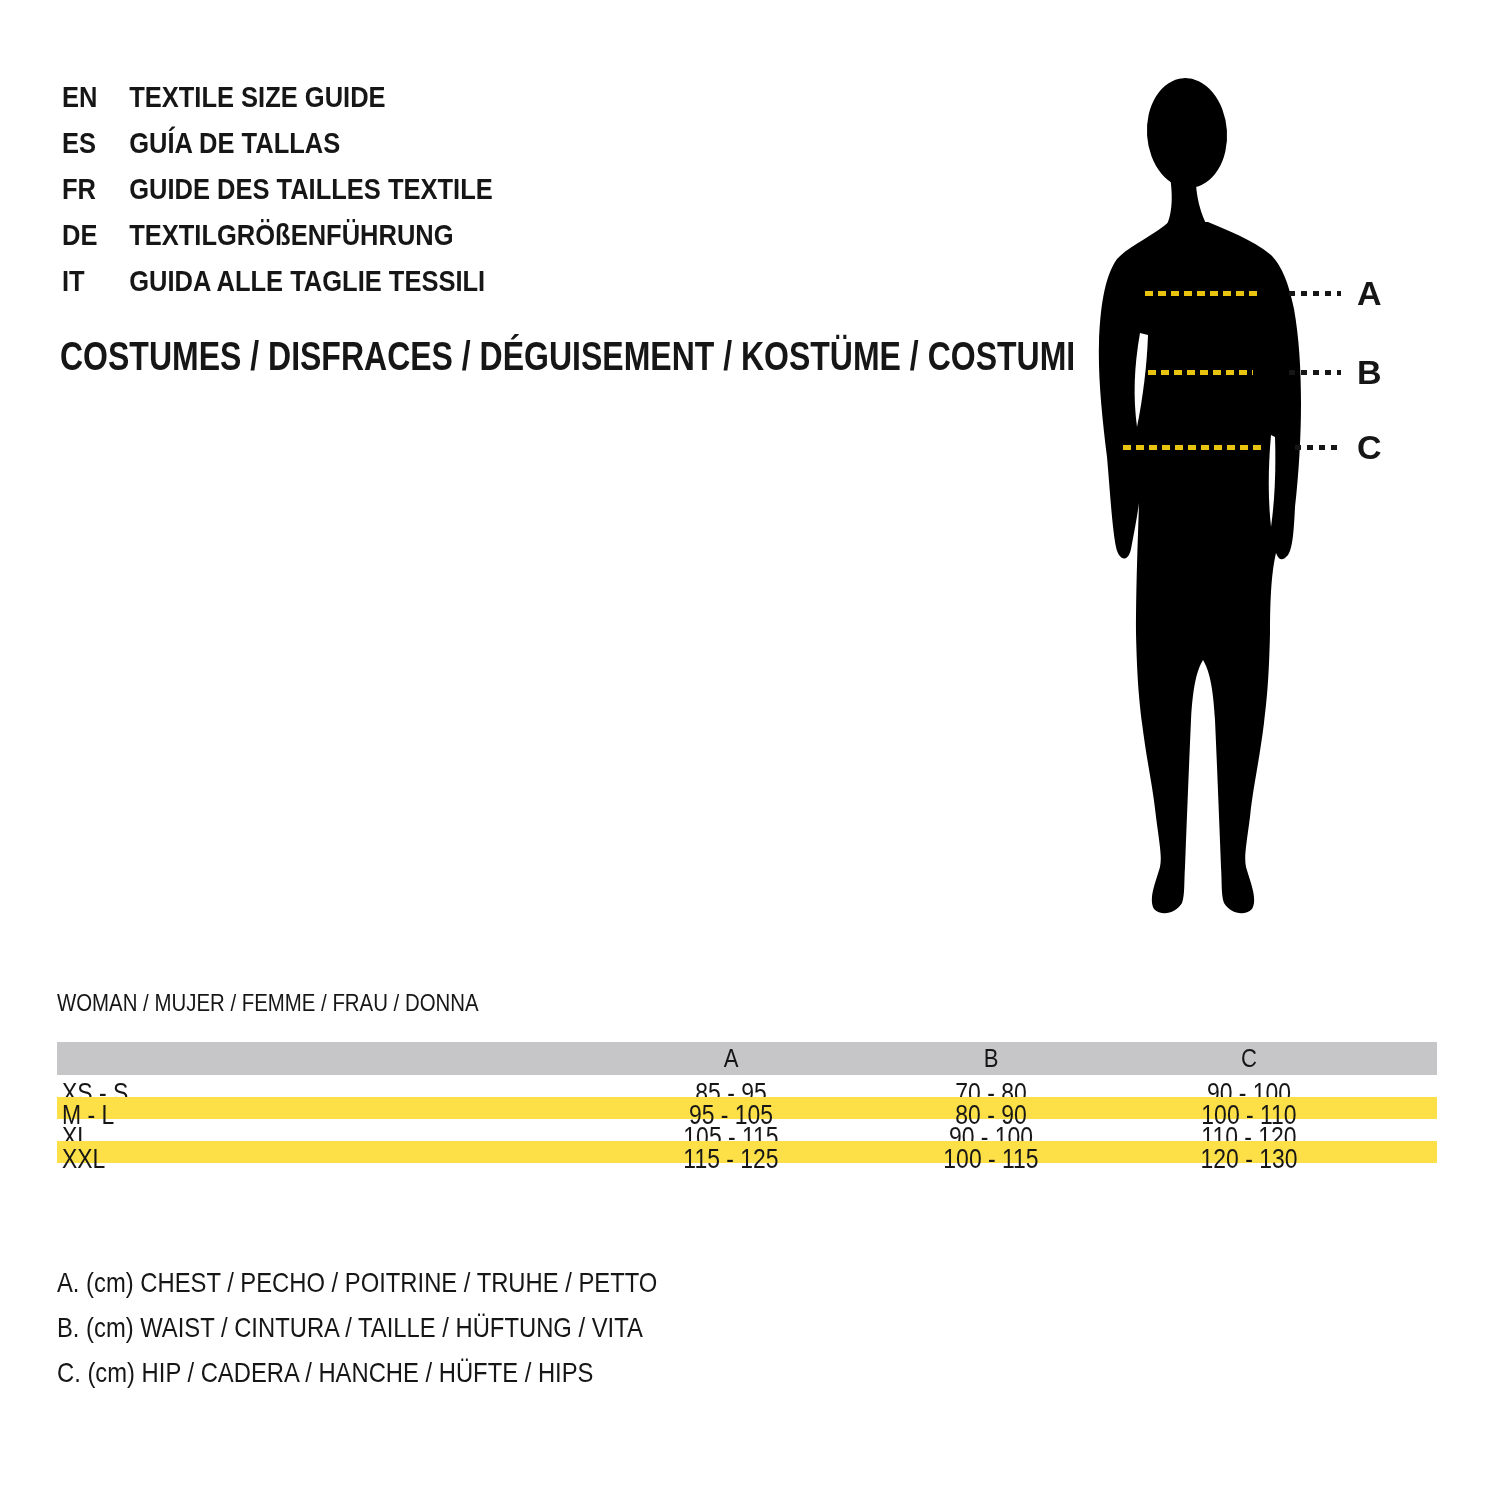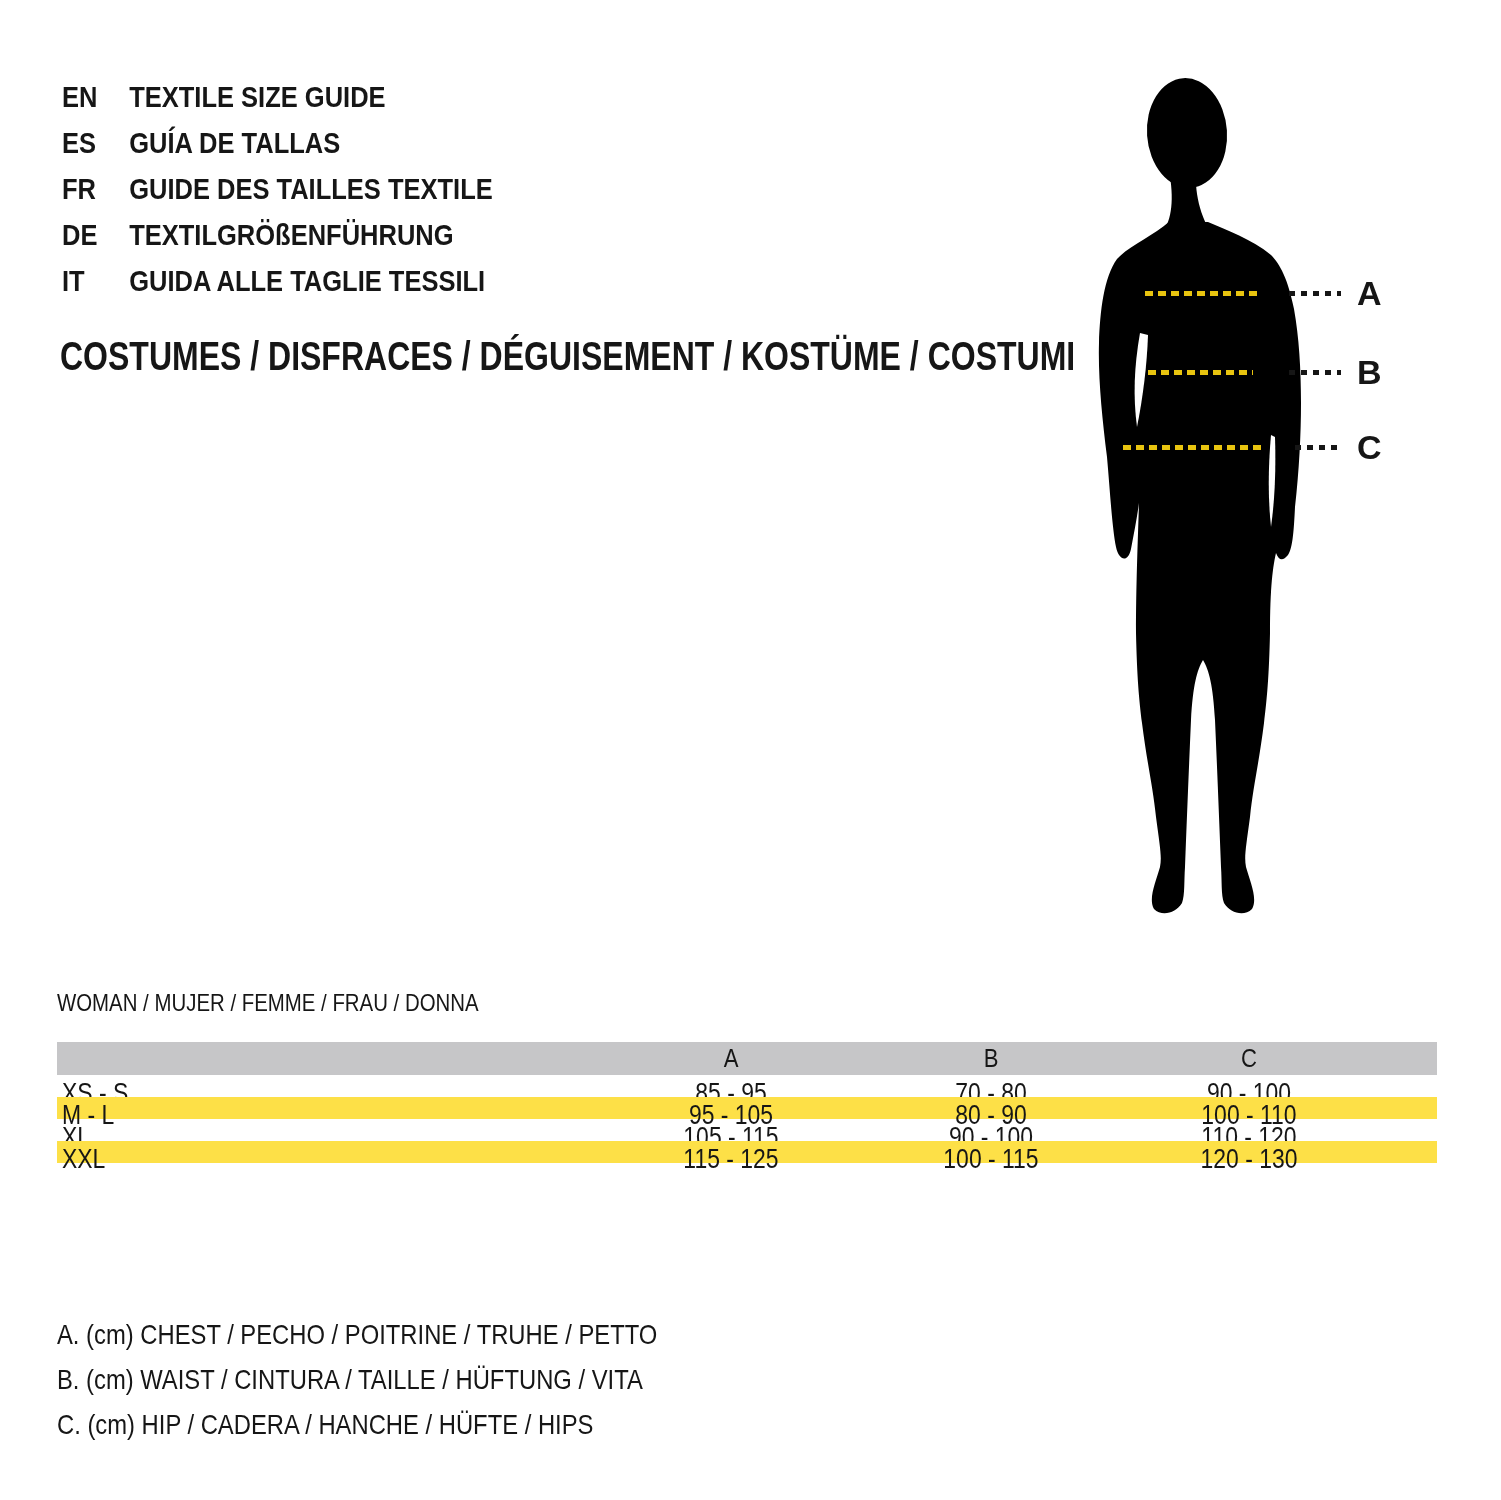--- a/index.html
+++ b/index.html
@@ -39,7 +39,7 @@
   .col-c{left:1192px;}
 
   
-  #legend{position:absolute;left:57px;top:1312px;}
+  #legend{position:absolute;left:57px;top:1260px;}
   .legend-line{height:45px;line-height:45px;font-size:28px;
                transform:scaleX(.85);transform-origin:0 50%;white-space:nowrap;}
 </style>

